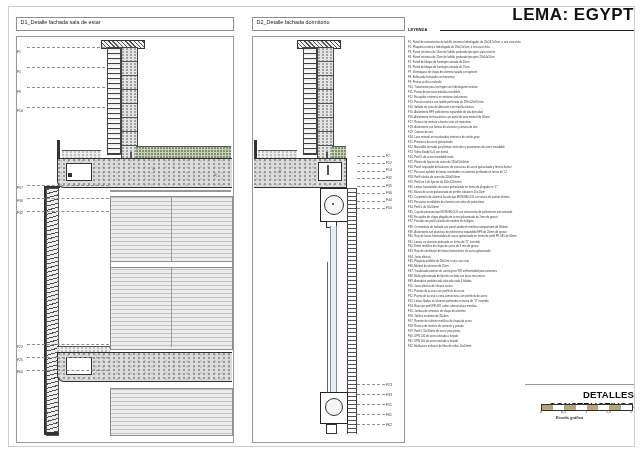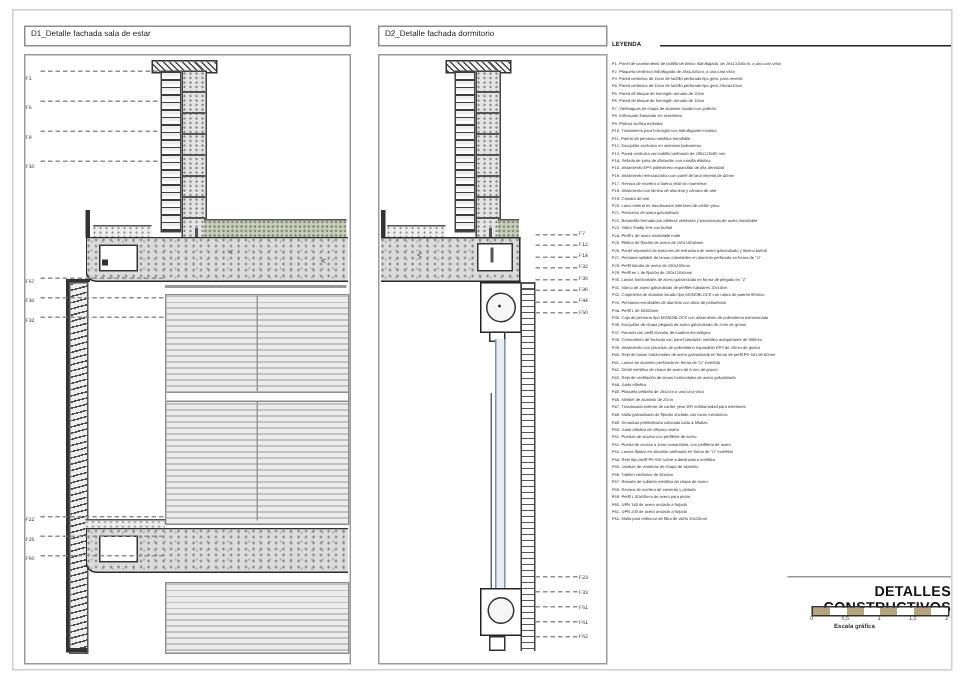--- a/index.html
+++ b/index.html
@@ -58,6 +58,7 @@
 <div class="sheet">
   <div class="abs sheet-border"></div>
 
+  <div class="abs main-title">LEMA: EGYPT</div>
   <div class="abs title-rule"></div>
 
   <div class="abs det-label-box" style="left:16px;width:216px;">

